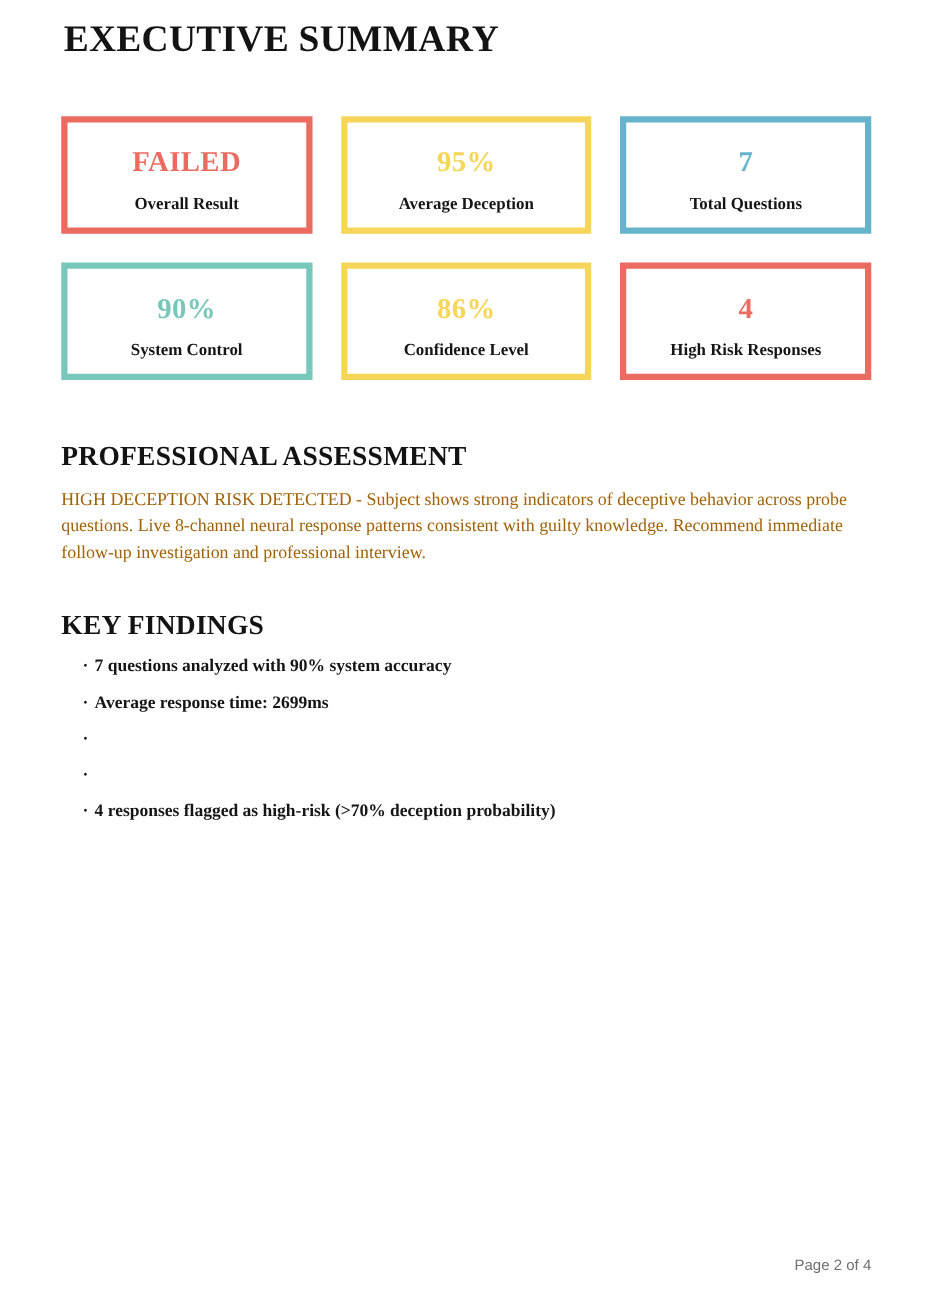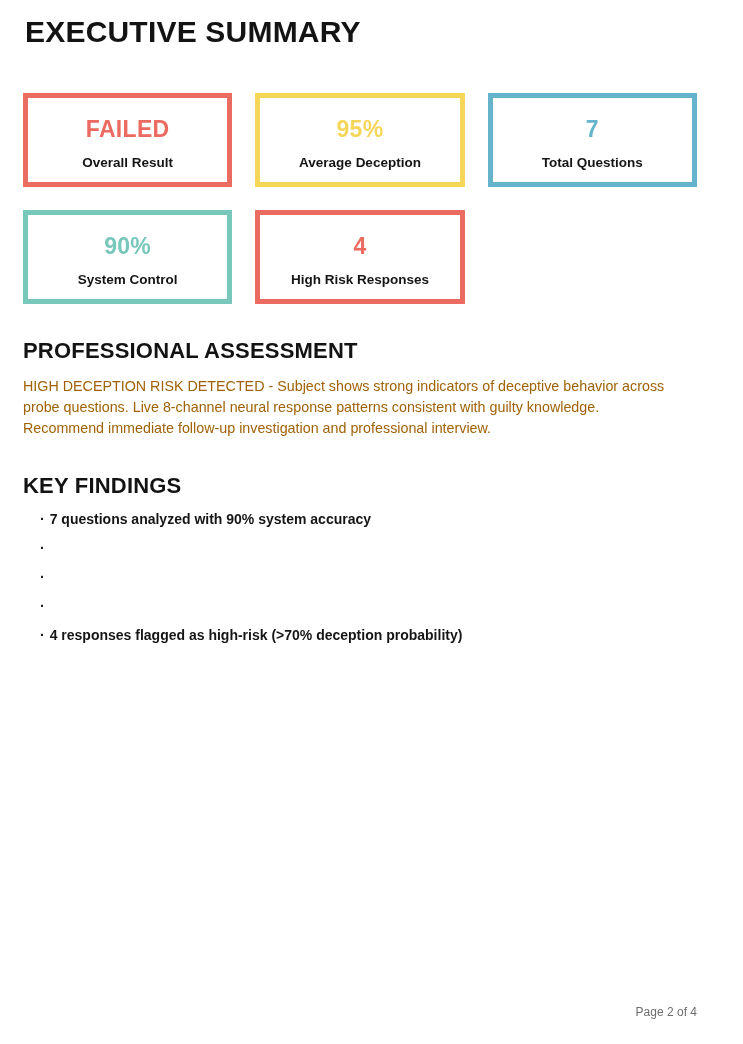--- a/index.html
+++ b/index.html
@@ -15,7 +15,7 @@
     color: #1a1a1a;
   }
 
-  .content { padding: 0 46px 0 23px; }
+  .content { padding: 0 46px 0 49px; font-family: Liberation Serif, serif; }
 
   .doc-title {
     margin: 17px 0 0 2px;

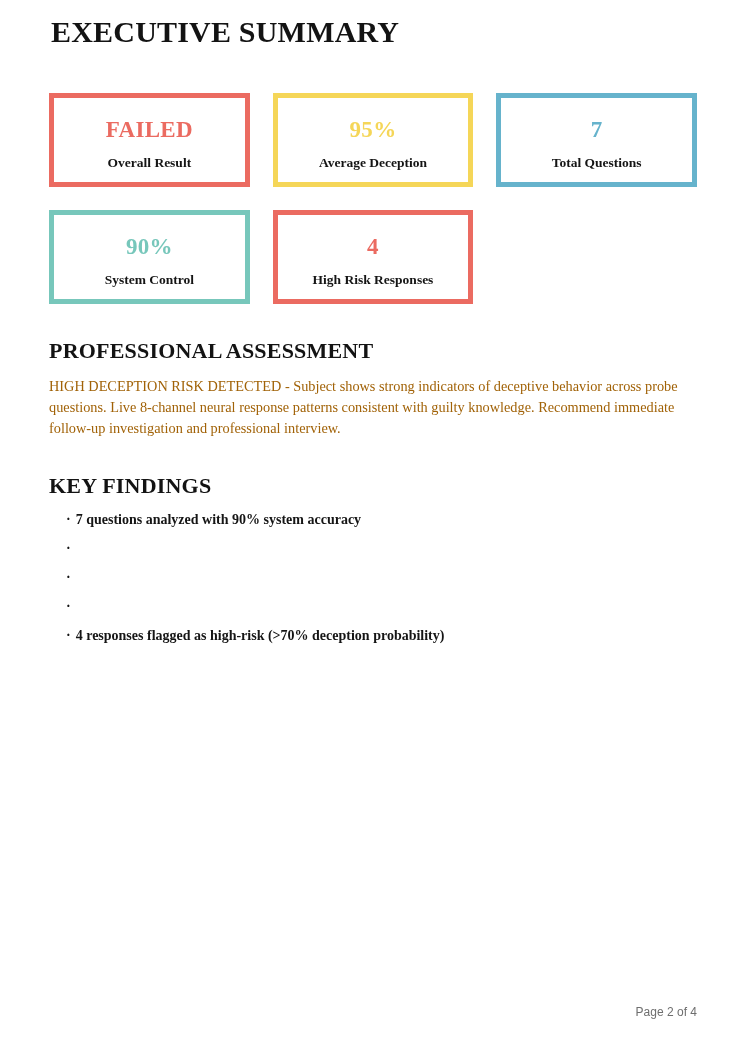--- a/index.html
+++ b/index.html
@@ -138,6 +138,10 @@
         <div class="stat-value">90%</div>
         <div class="stat-label">System Control</div>
       </div>
+      <div class="stat-card" style="--c: #F5D658;">
+        <div class="stat-value">86%</div>
+        <div class="stat-label">Confidence Level</div>
+      </div>
       <div class="stat-card" style="--c: #EB6B61;">
         <div class="stat-value">4</div>
         <div class="stat-label">High Risk Responses</div>

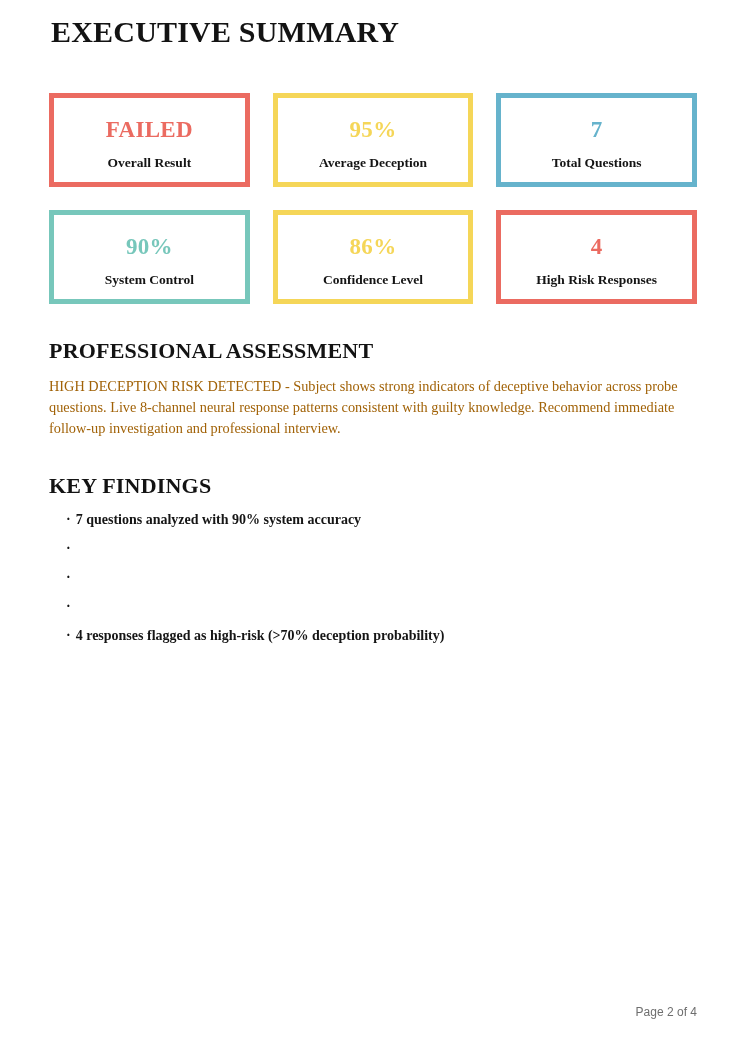--- a/index.html
+++ b/index.html
@@ -71,7 +71,7 @@
     color: #131313;
   }
 
-  .heading-assessment { margin-top: 36px; }
+  .heading-assessment { margin-top: 50px; }
   .heading-findings   { margin-top: 37px; }
 
   .assessment-body {

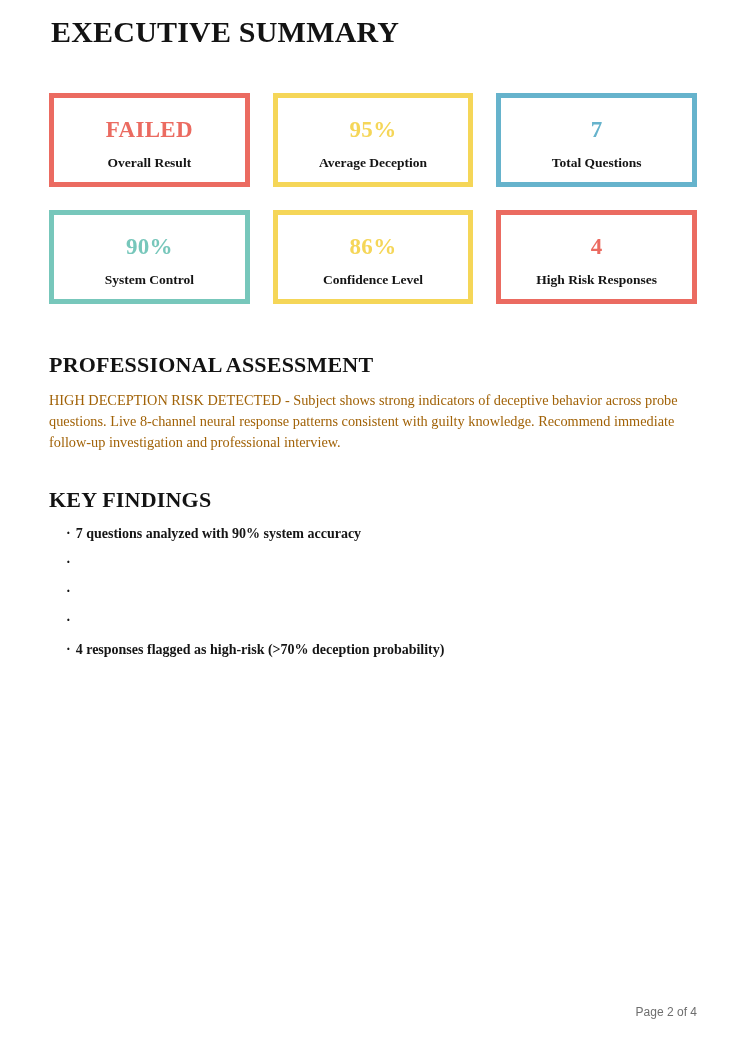--- a/index.html
+++ b/index.html
@@ -159,6 +159,7 @@
       </li>
       <li>
         <span class="bullet-dot">·</span>
+        <span>Average response time: 2699ms</span>
       </li>
       <li>
         <span class="bullet-dot">·</span>

